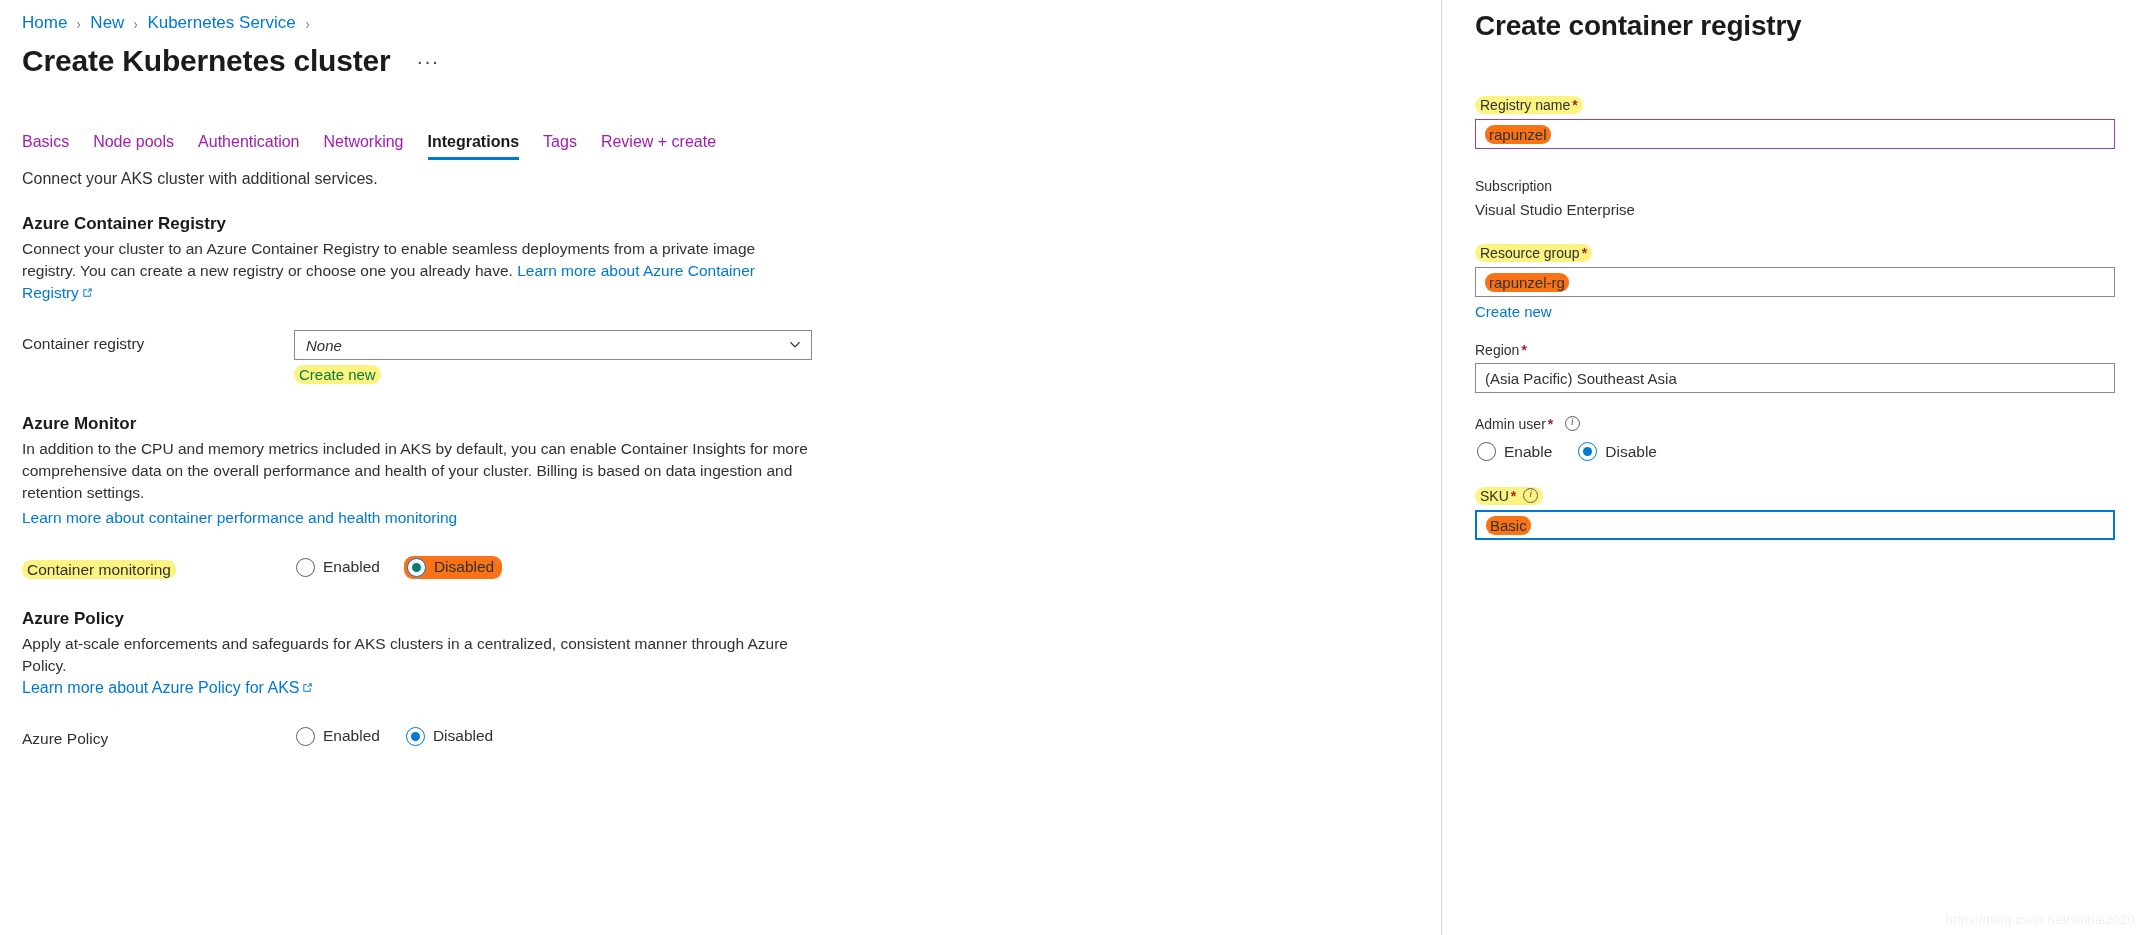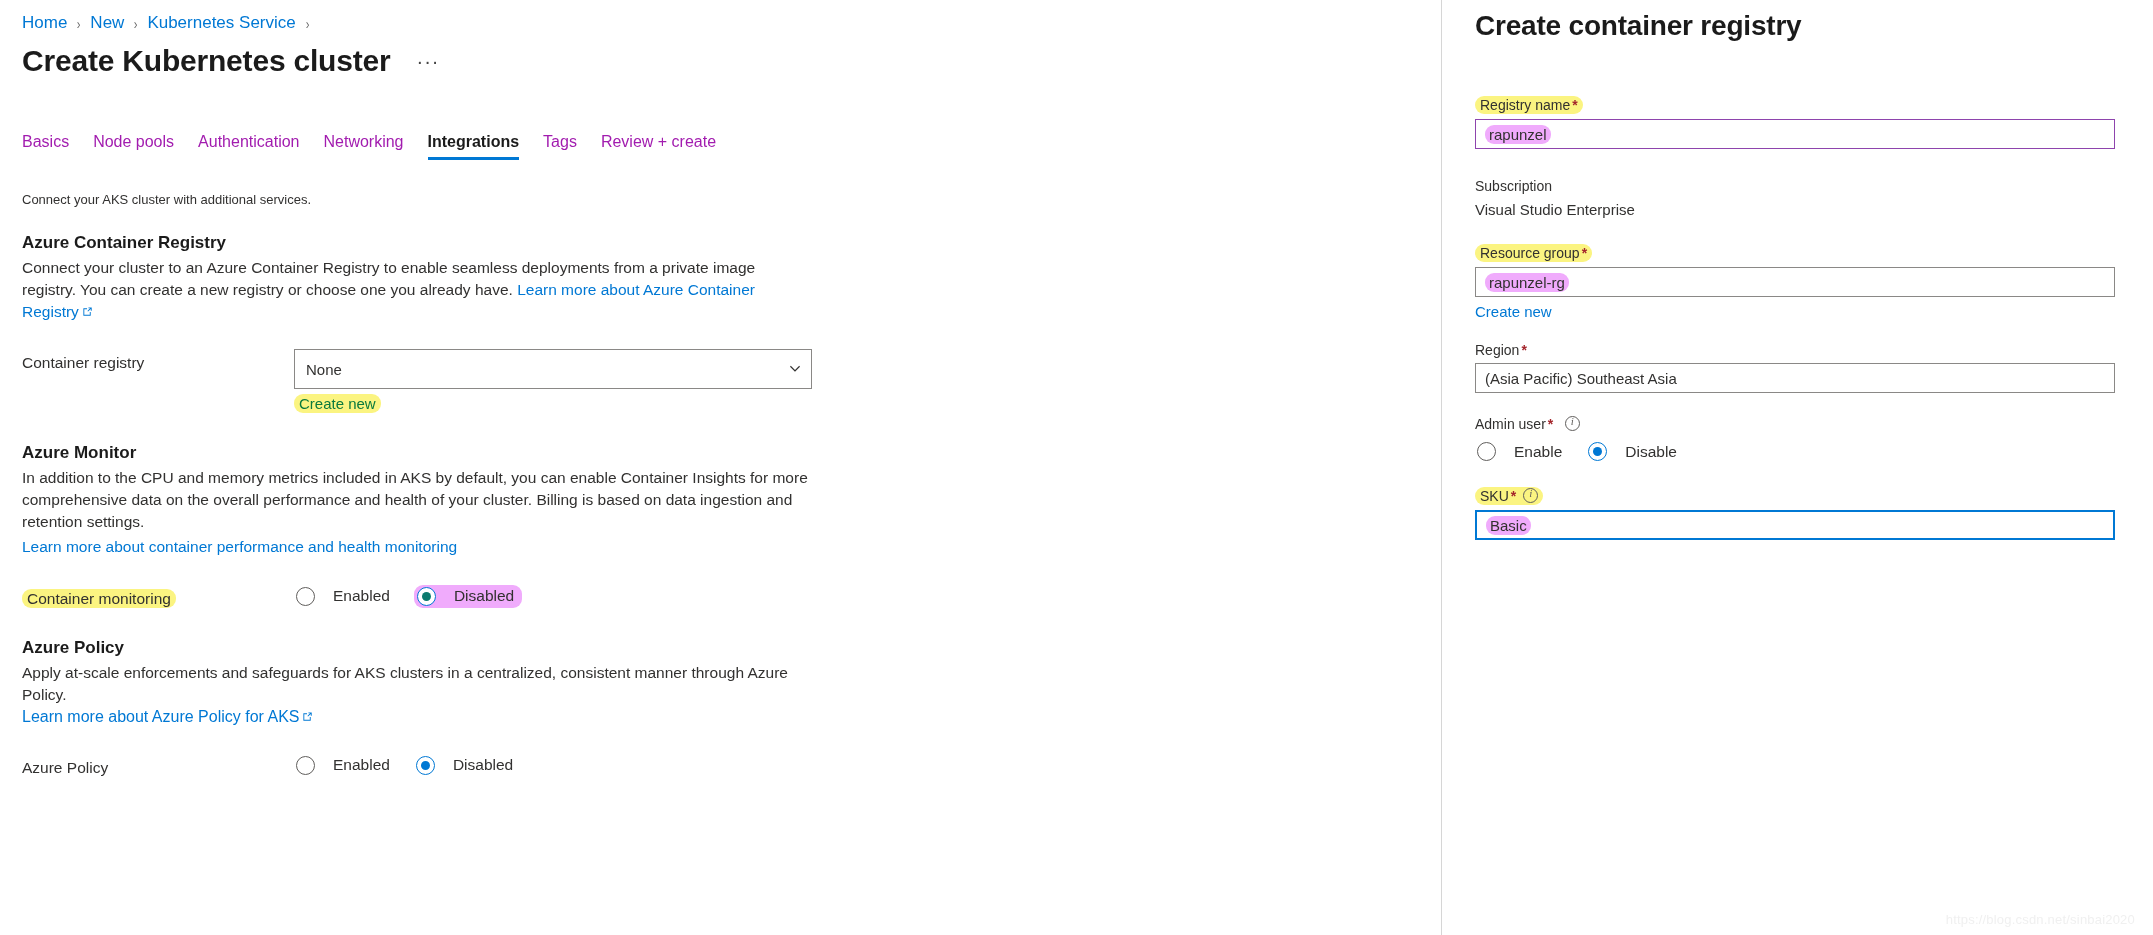--- a/index.html
+++ b/index.html
@@ -220,7 +220,7 @@
   }
 
   .hl { background: #fbf481; border-radius: 9px; padding: 1px 5px; }
-  .hl-soft { background: #f0abfc; border-radius: 9px; padding: 1px 4px; }
+  .hl-soft { background: #f97316; border-radius: 9px; padding: 1px 4px; }
 
   
   .ctx-pane {

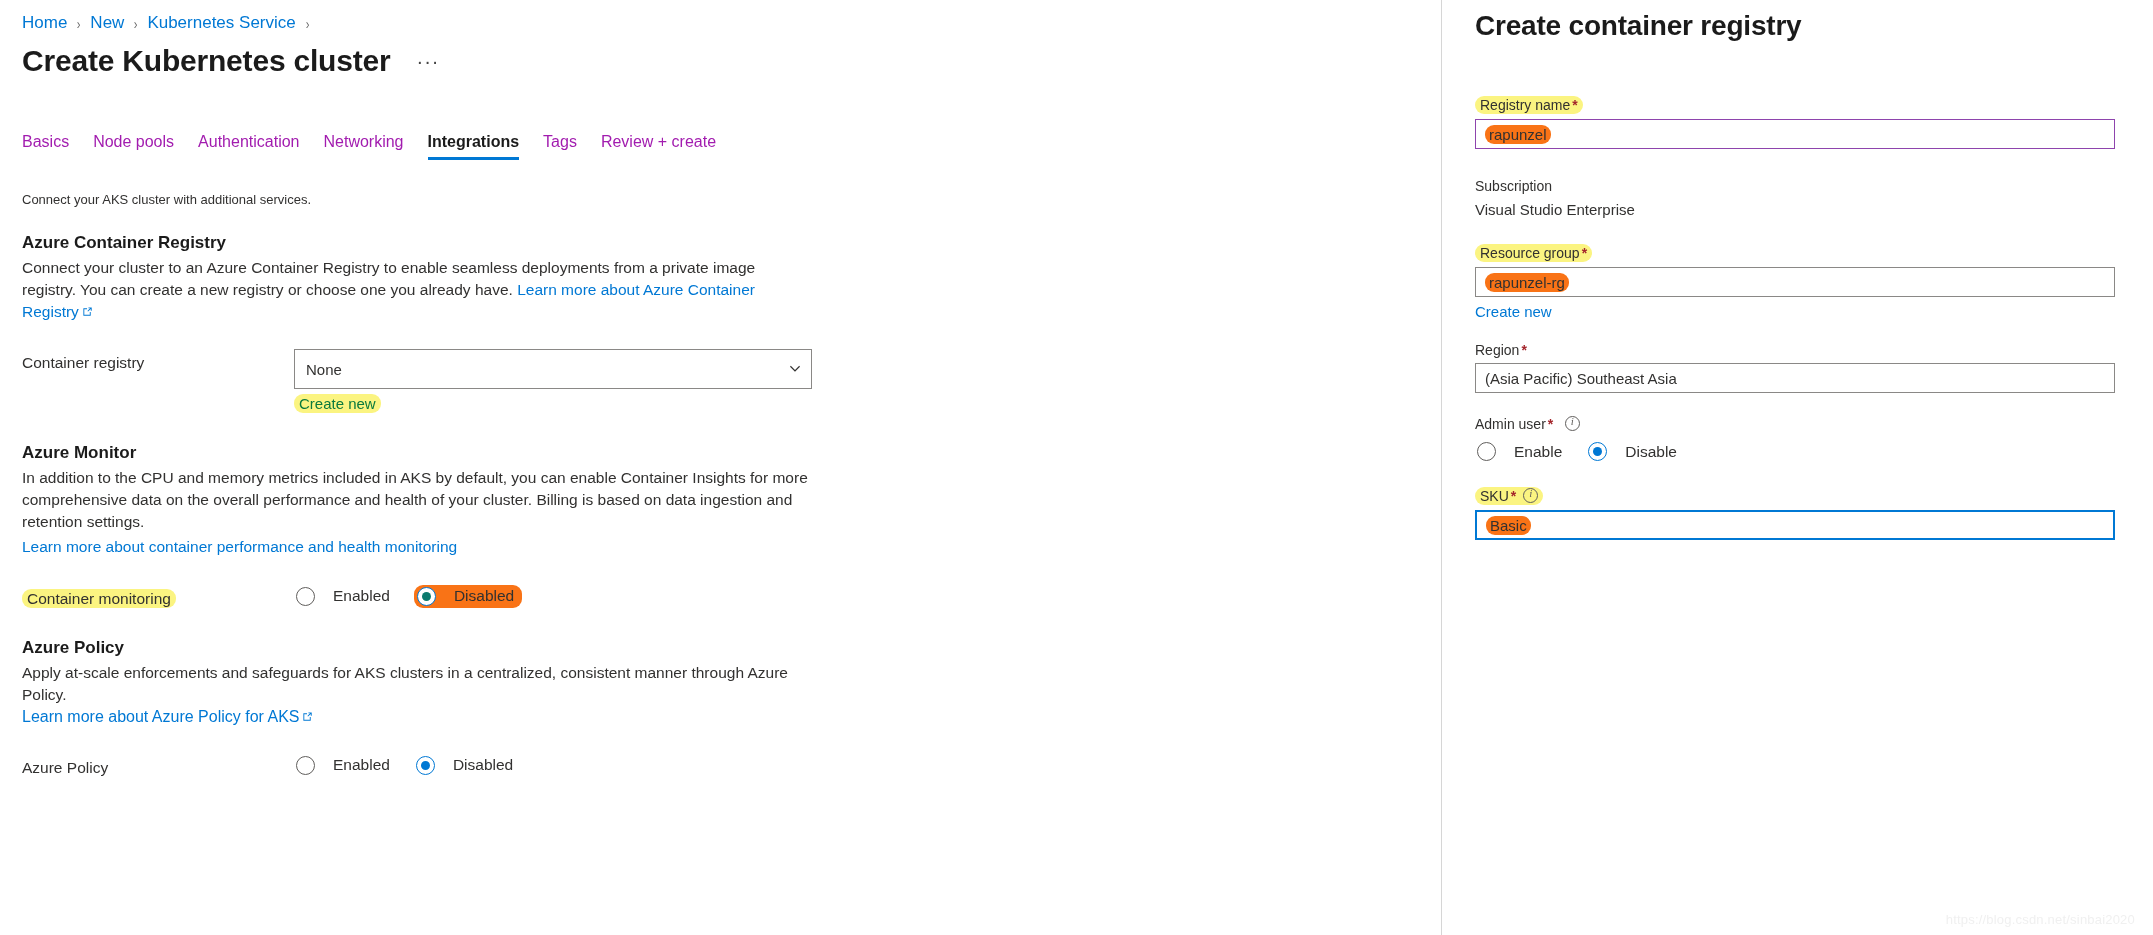--- a/index.html
+++ b/index.html
@@ -98,8 +98,8 @@
   .tab:first-child.active::after { left: 0; }
 
   .intro-line {
-    margin-top: 32px;
-    font-size: 13px;
+    margin-top: 10px;
+    font-size: 16px;
     color: #323130;
   }
 

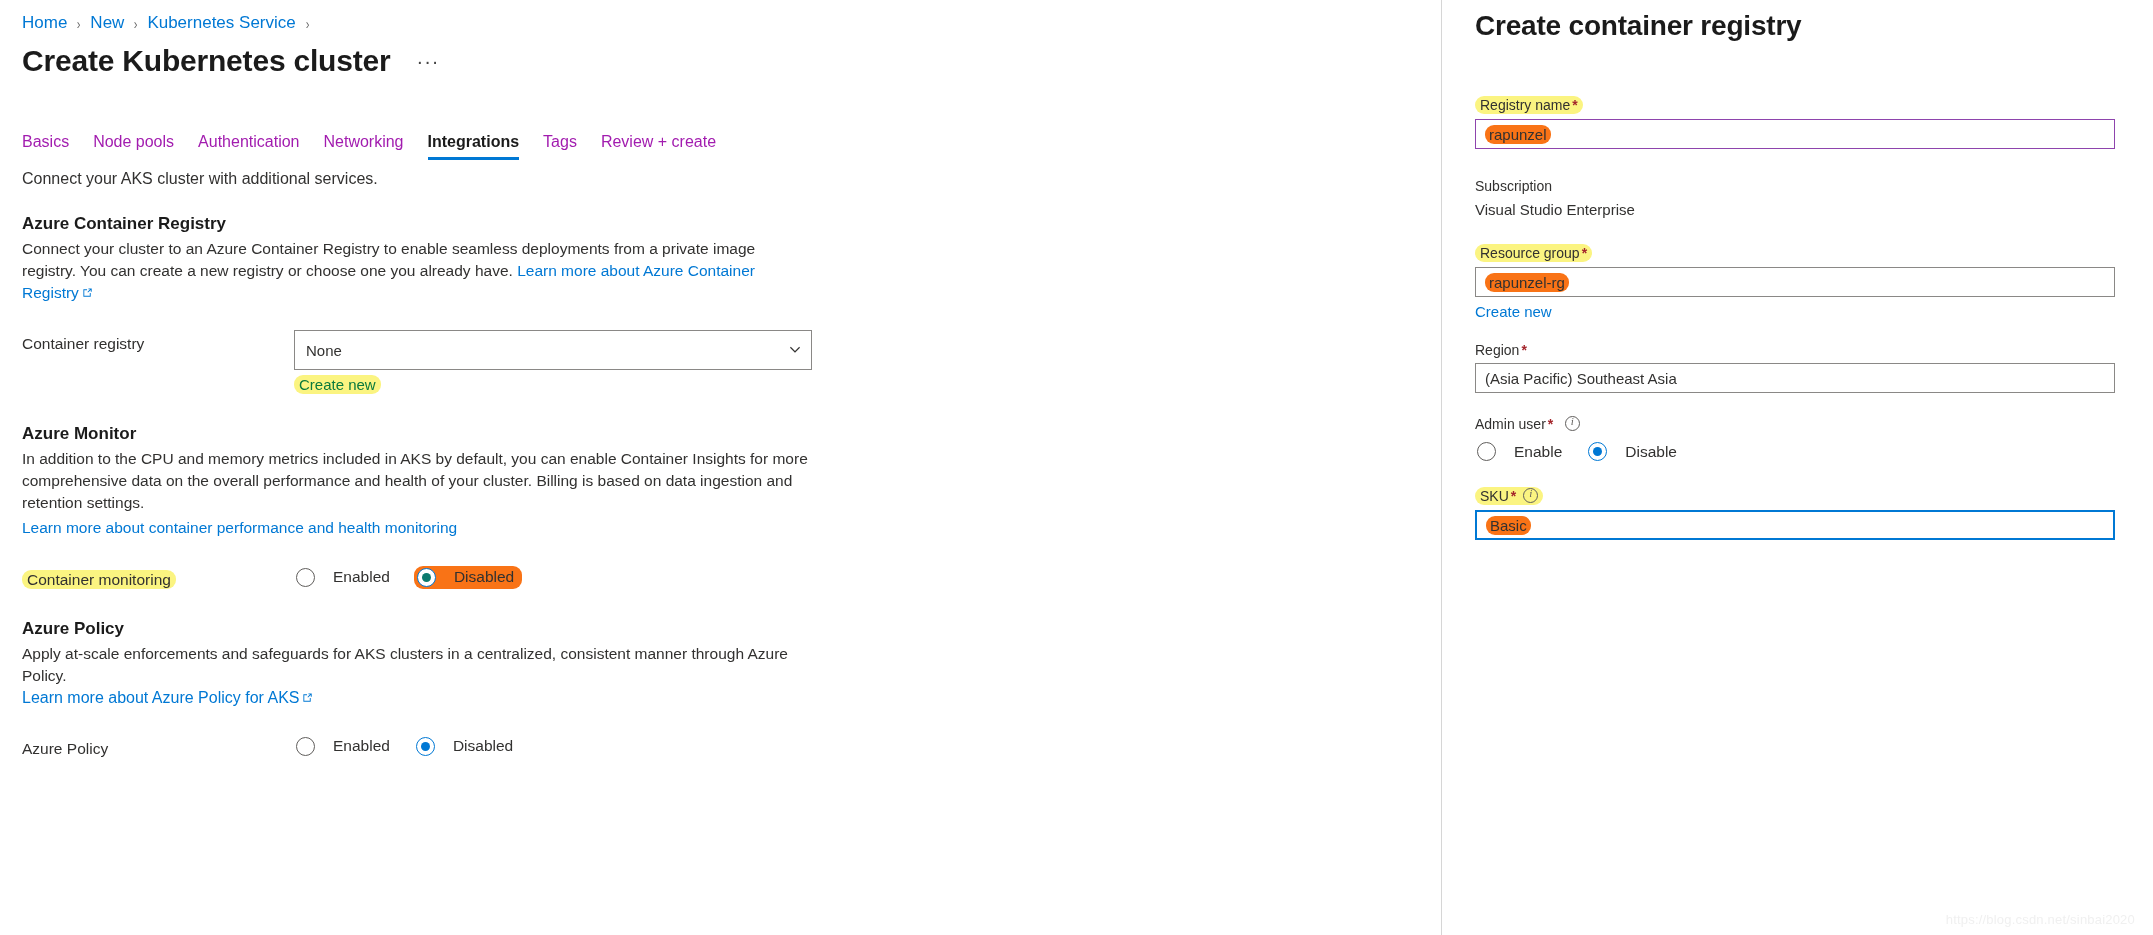--- a/index.html
+++ b/index.html
@@ -153,7 +153,7 @@
 
   .select-box {
     width: 518px;
-    height: 40px;
+    height: 30px;
     border: 1px solid #8a8886;
     background: #fff;
     display: flex;
@@ -163,6 +163,7 @@
     font-size: 15px;
     color: #323130;
     cursor: pointer;
+    font-style: italic;
   }
   .chev {
     width: 14px; height: 14px;

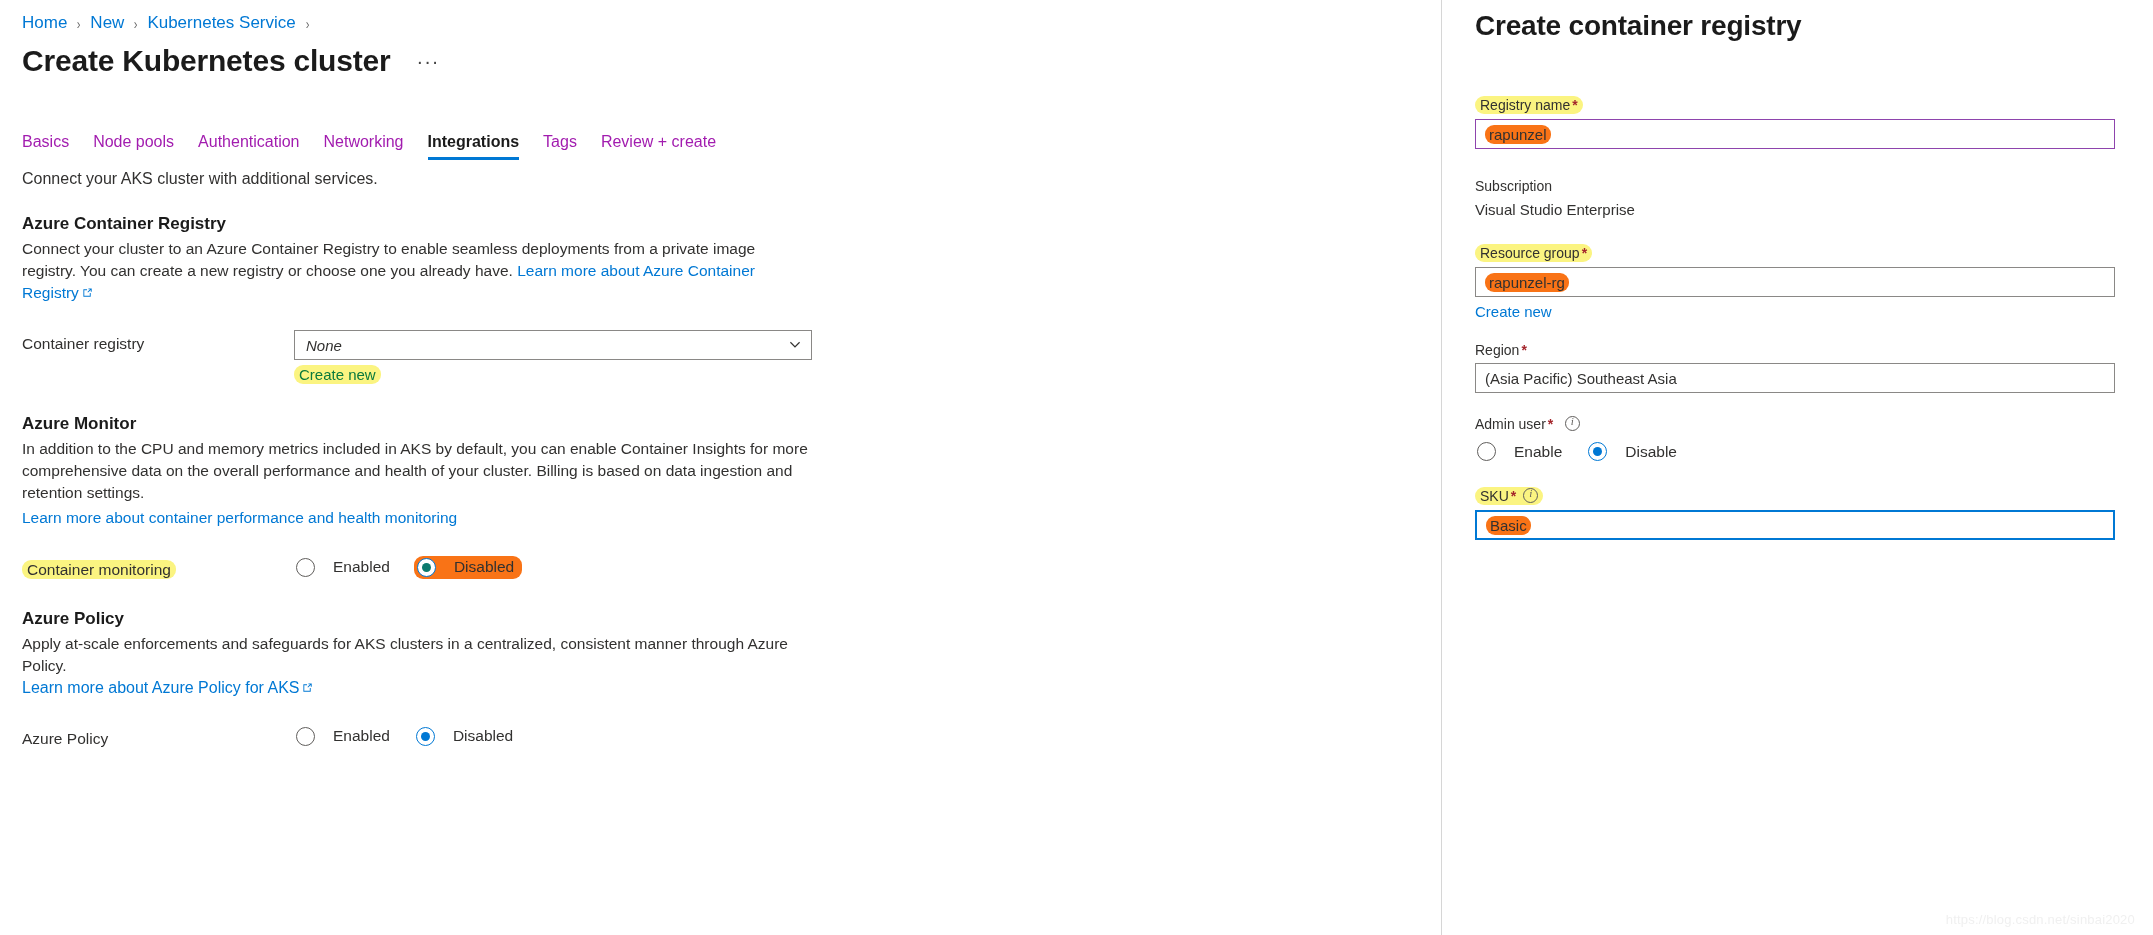--- a/index.html
+++ b/index.html
@@ -187,7 +187,6 @@
     cursor: pointer;
     padding: 2px 6px 2px 2px;
     border-radius: 10px;
-    gap: 10px;
   }
   .radio-item + .radio-item { margin-left: 18px; }
   .radio-circle {

